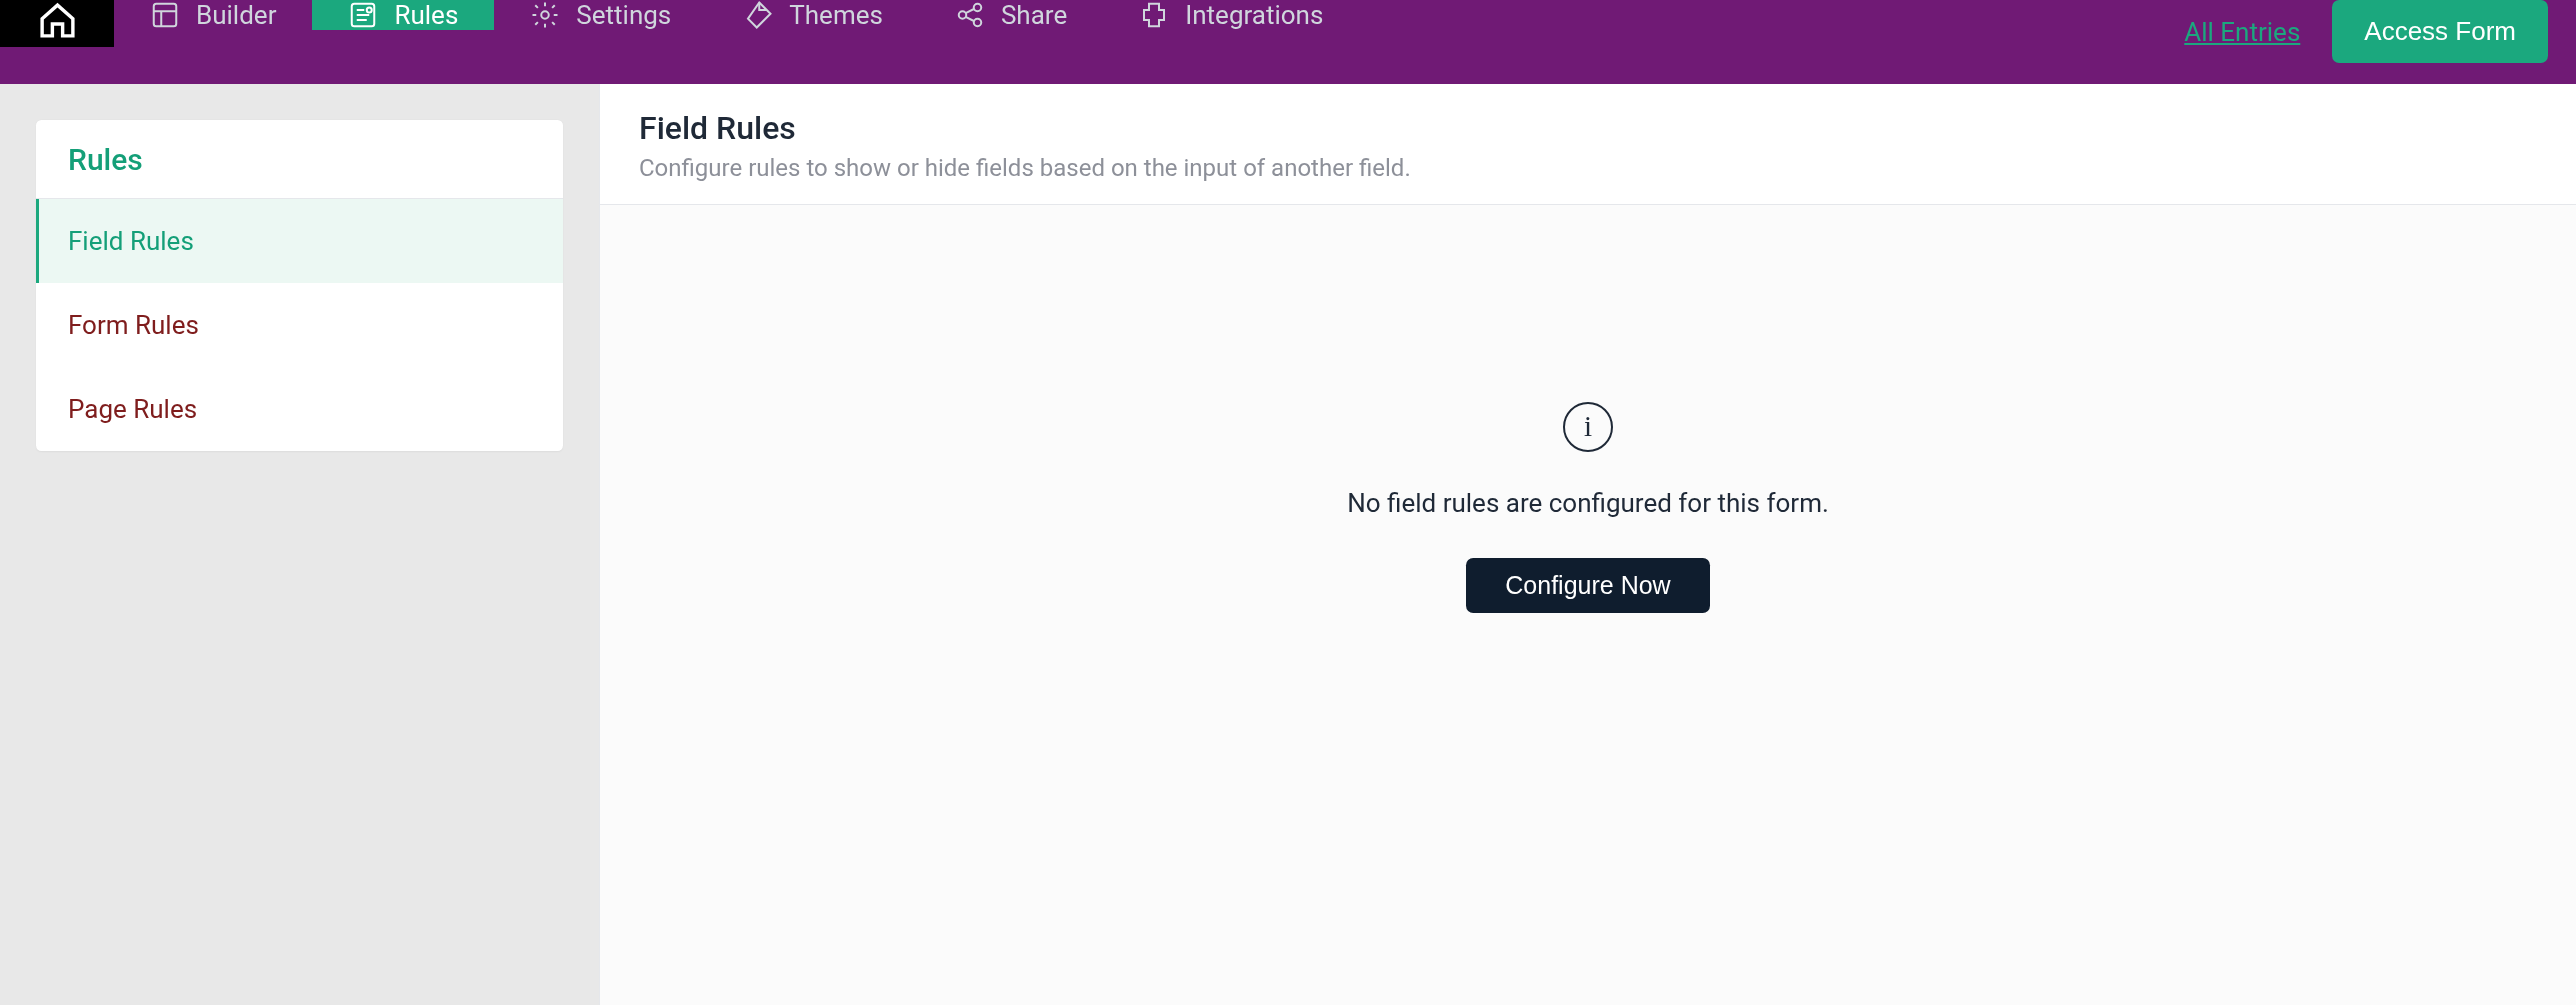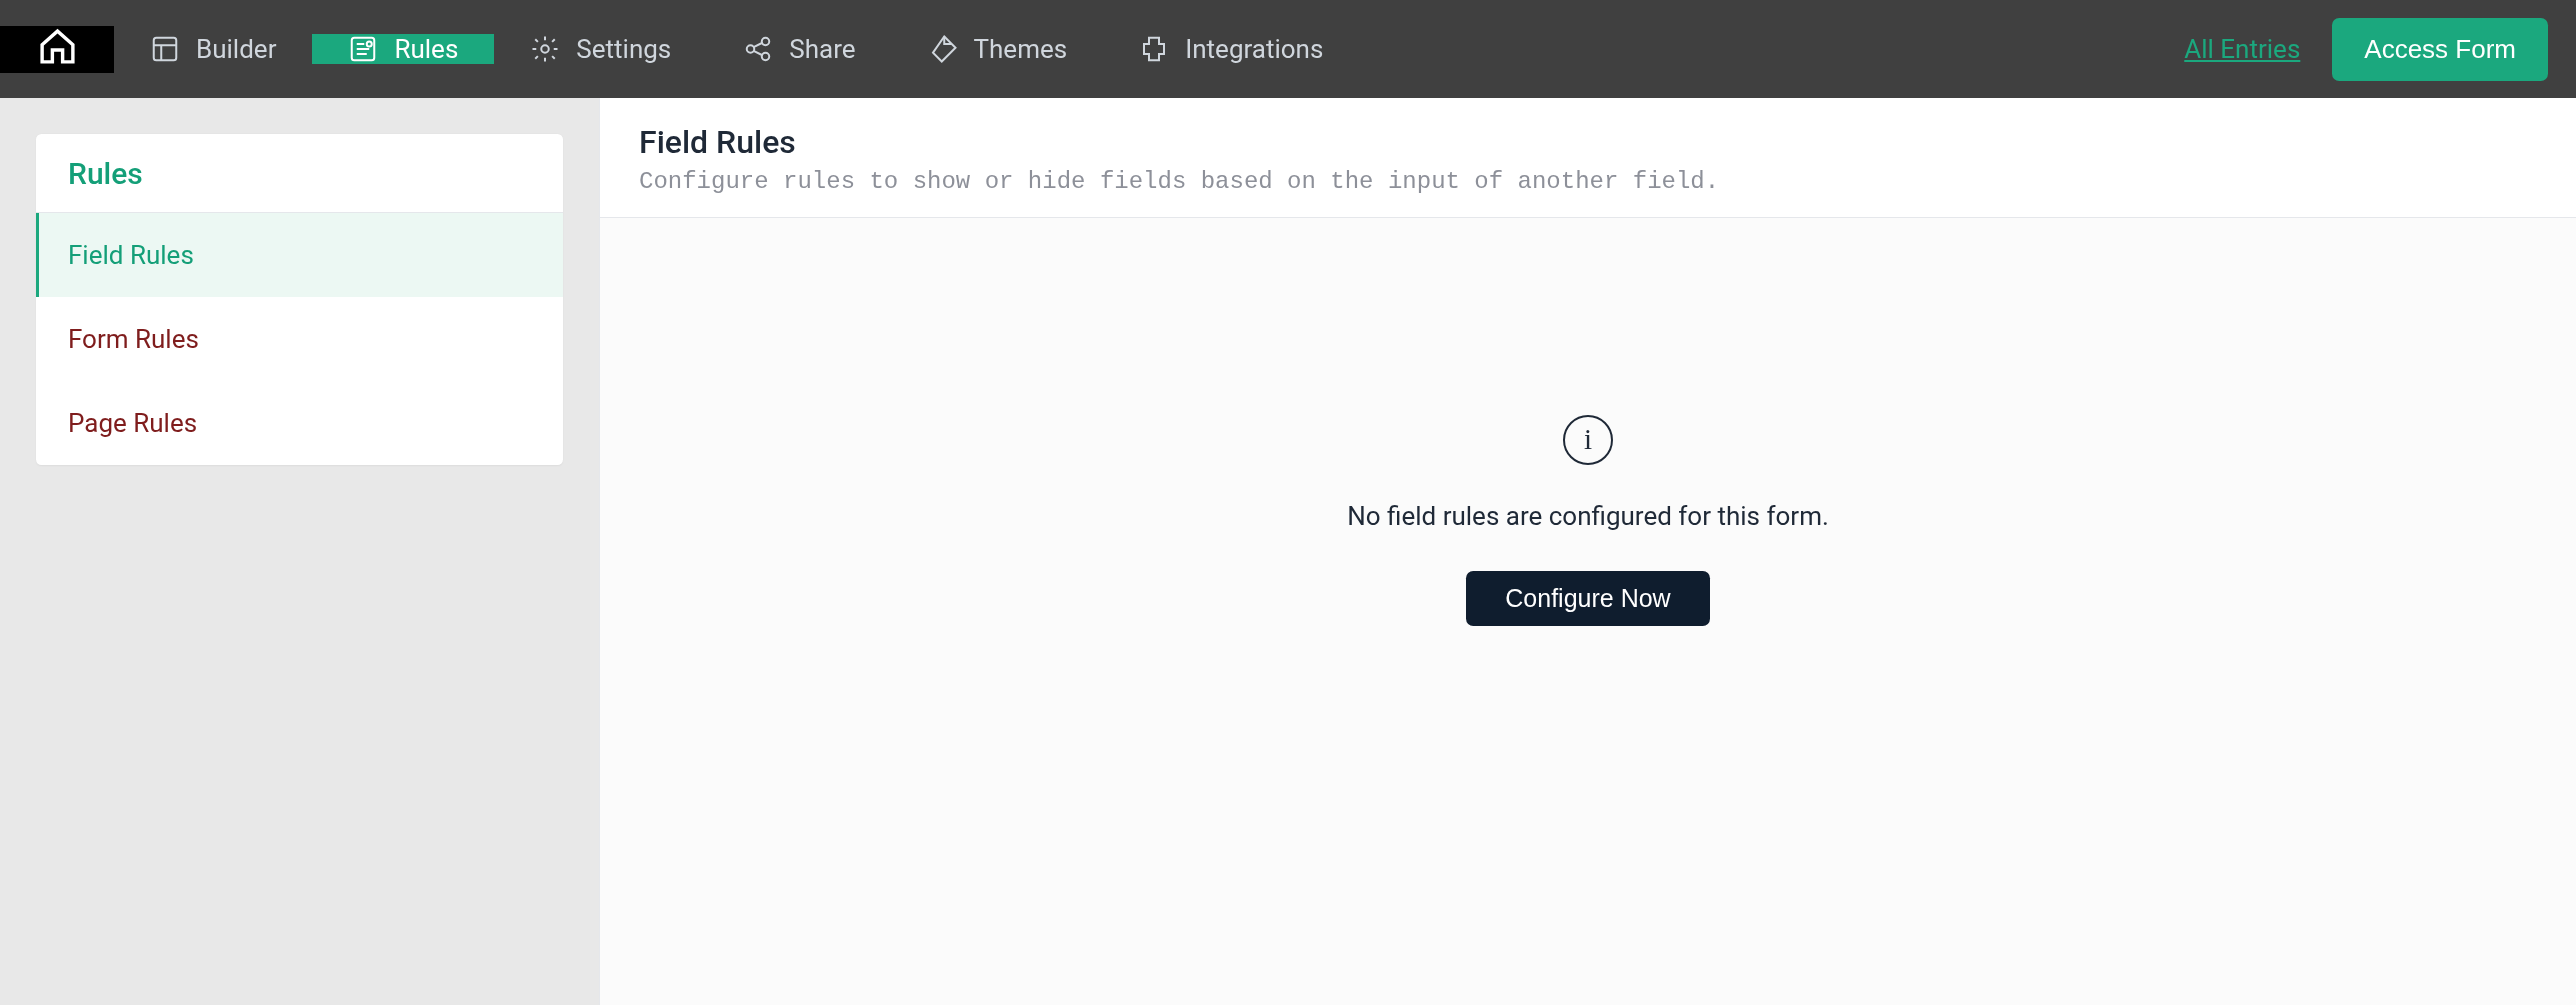--- a/index.html
+++ b/index.html
@@ -16,9 +16,9 @@
     }
     .topnav {
       display: flex;
-      align-items: center;
-      height: 98px;
-      background: #404040;
+      align-items: flex-start;
+      height: 84px;
+      background: #701a75;
       color: #d0d6dd;
       font-size: 26px;
     }

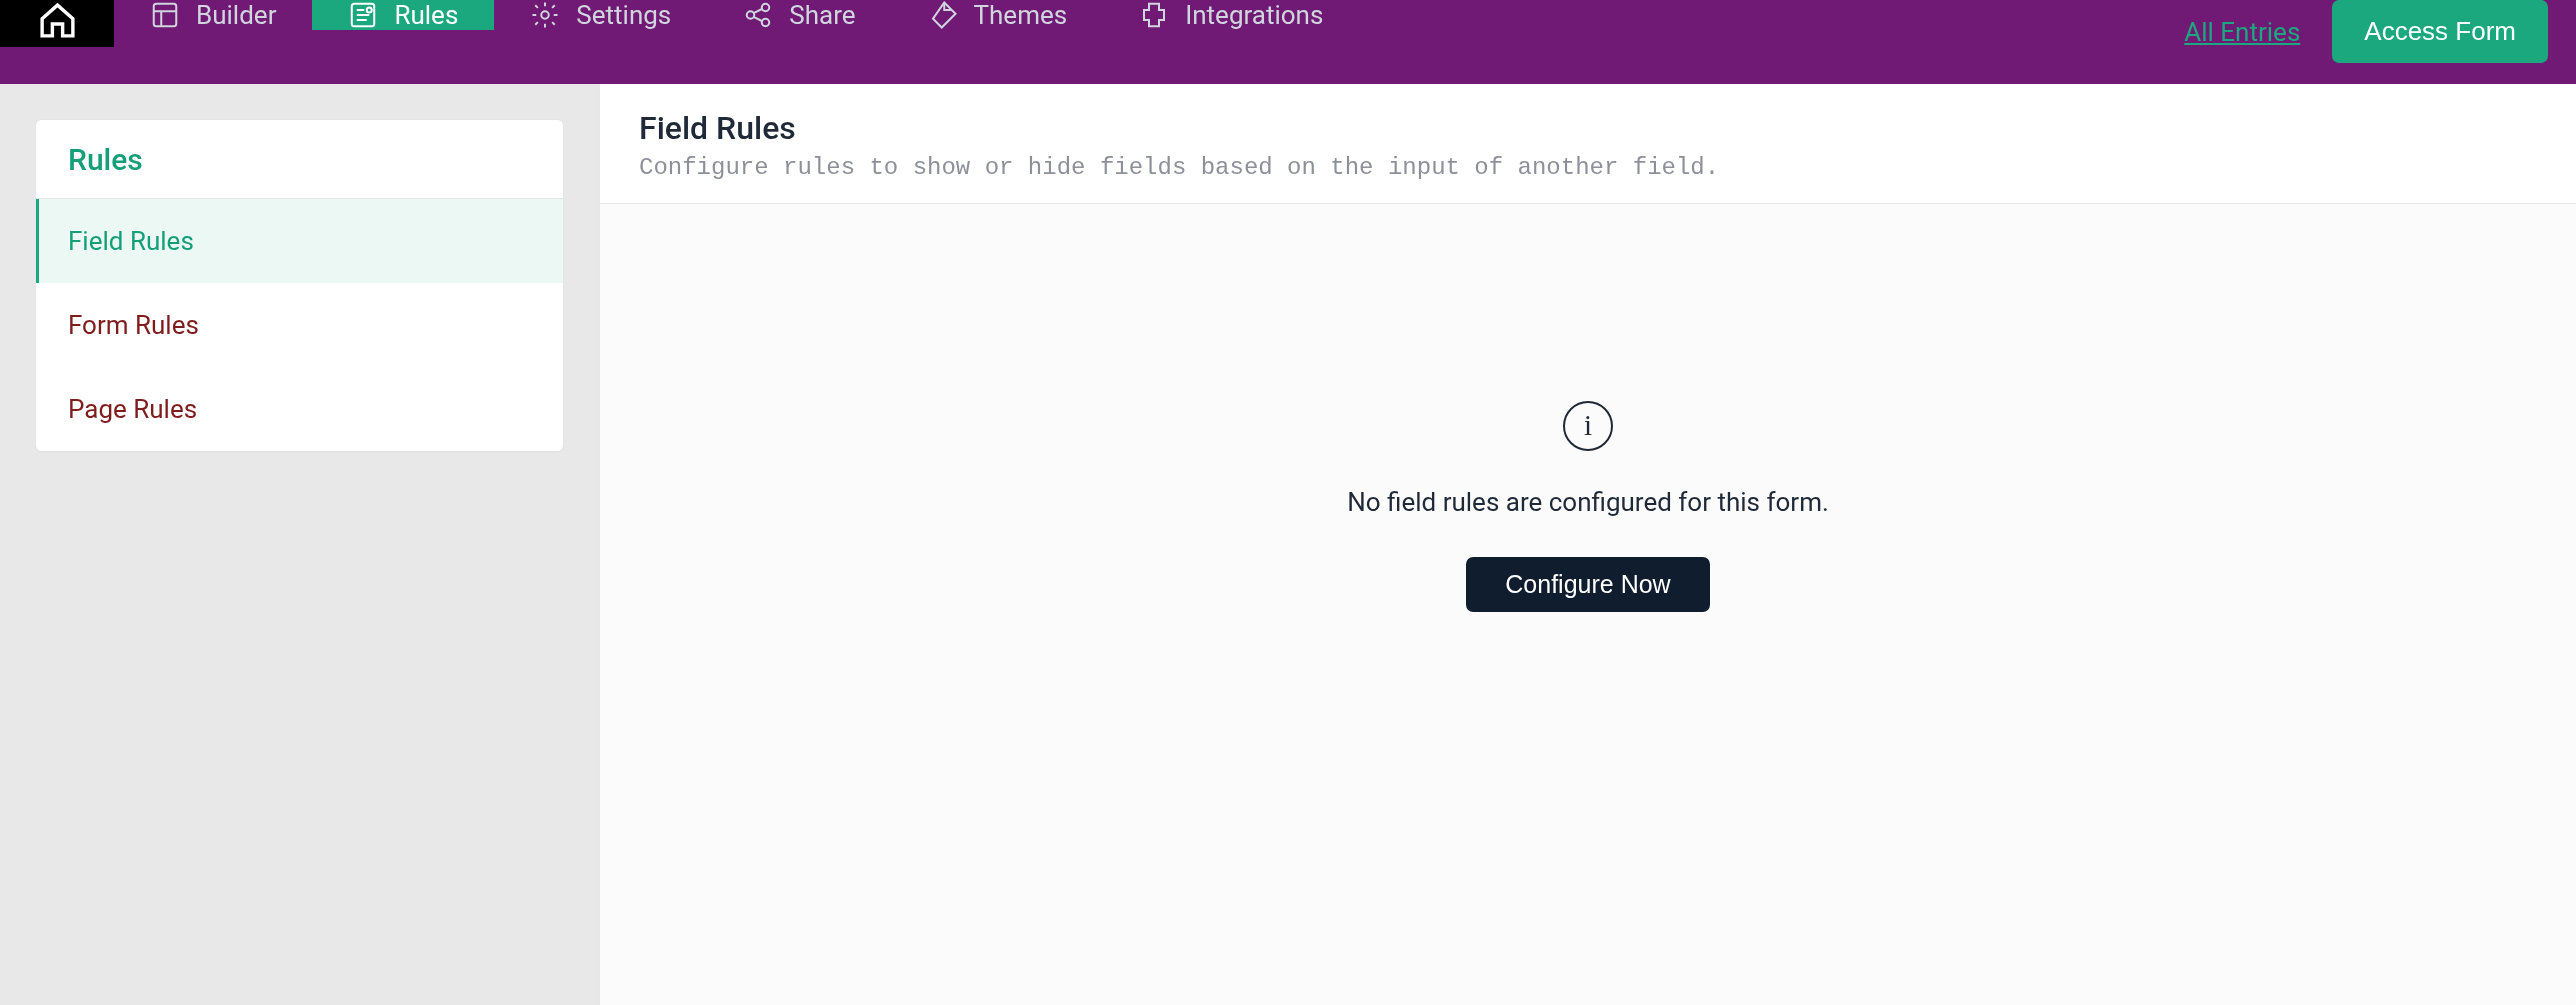--- a/index.html
+++ b/index.html
@@ -228,6 +228,15 @@
     <div class="nav-tab">
       <span class="icon">
         <svg viewBox="0 0 24 24">
+            <path d="M13 2 L22 11 L11 22 L4 15 Z"></path>
+            <path d="M13 2 L13 8 L19 8"></path>
+          </svg>
+      </span>
+      <span>Themes</span>
+    </div>
+    <div class="nav-tab">
+      <span class="icon">
+        <svg viewBox="0 0 24 24">
             <circle cx="6" cy="12" r="3"></circle>
             <circle cx="18" cy="6" r="3"></circle>
             <circle cx="18" cy="18" r="3"></circle>
@@ -235,15 +244,6 @@
           </svg>
       </span>
       <span>Share</span>
-    </div>
-    <div class="nav-tab">
-      <span class="icon">
-        <svg viewBox="0 0 24 24">
-            <path d="M13 2 L22 11 L11 22 L4 15 Z"></path>
-            <path d="M13 2 L13 8 L19 8"></path>
-          </svg>
-      </span>
-      <span>Themes</span>
     </div>
     <div class="nav-tab">
       <span class="icon">

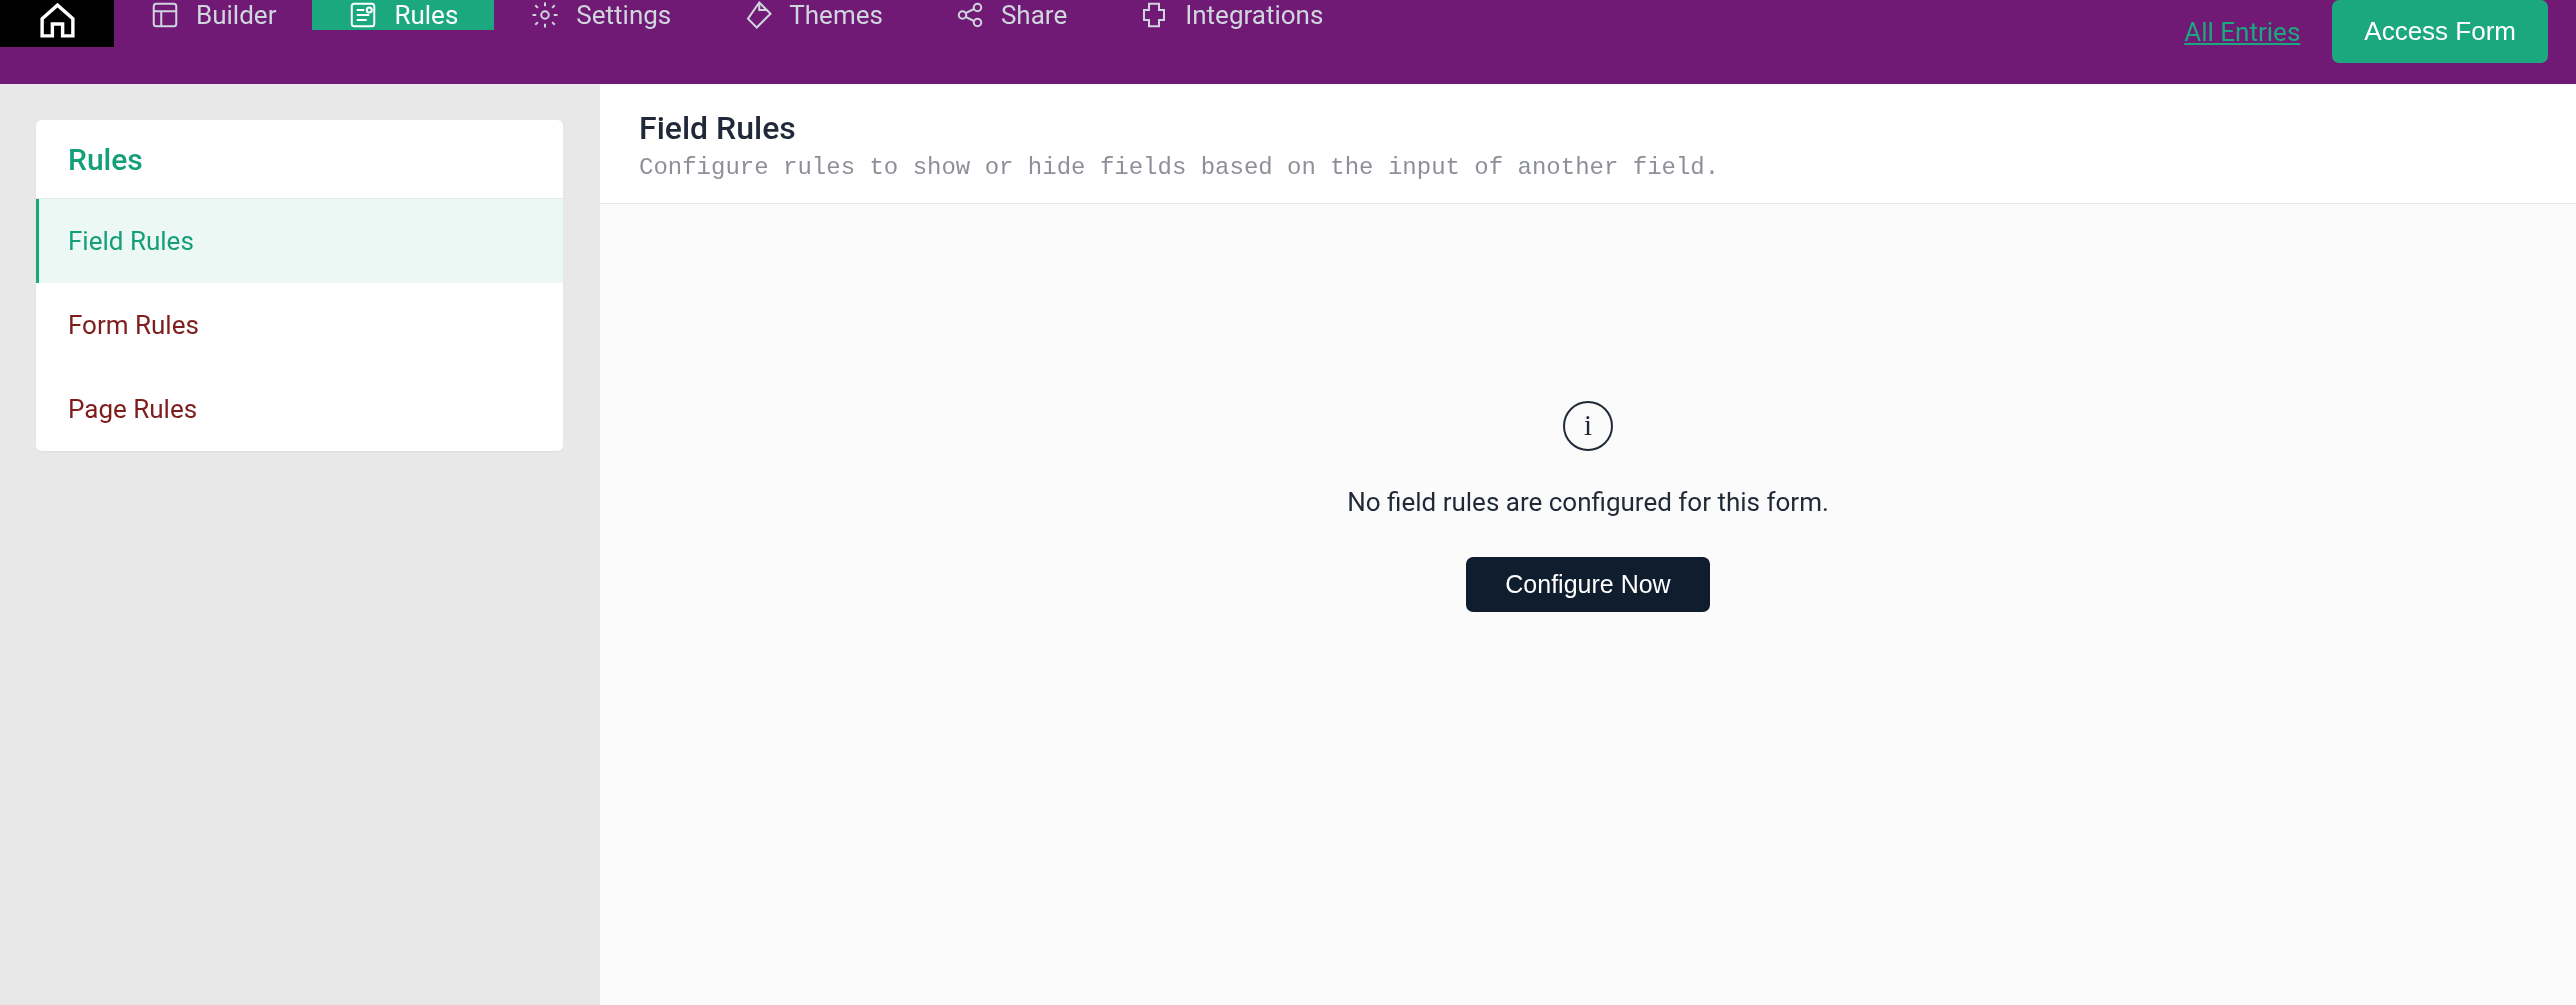--- a/index.html
+++ b/index.html
@@ -147,7 +147,6 @@
     .content-header p {
       font-size: 24px;
       color: #8d9099;
-      font-family: Liberation Mono, monospace;
     }
     .content-body {
       background: #fbfbfb;

